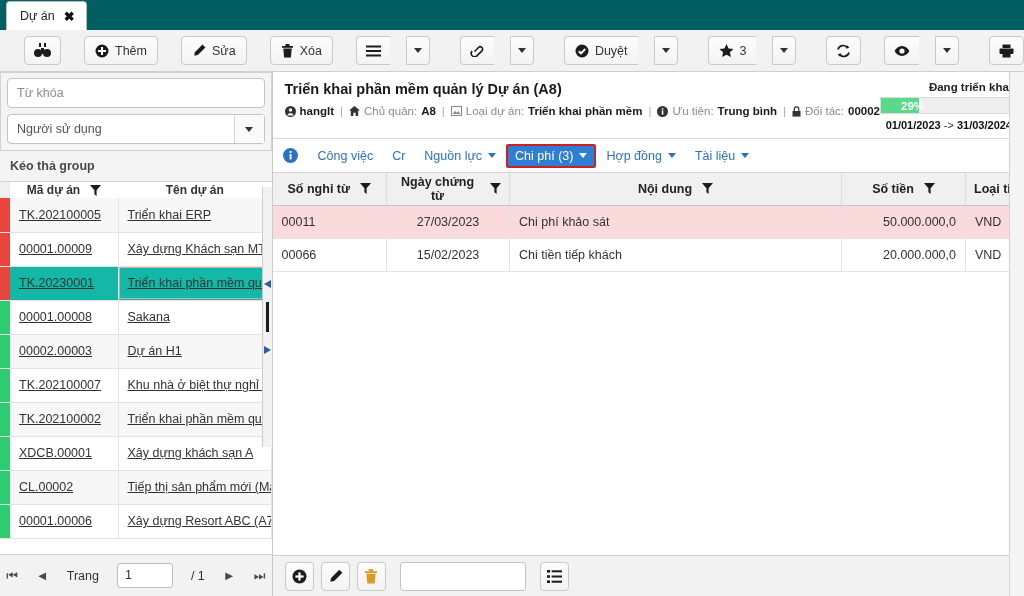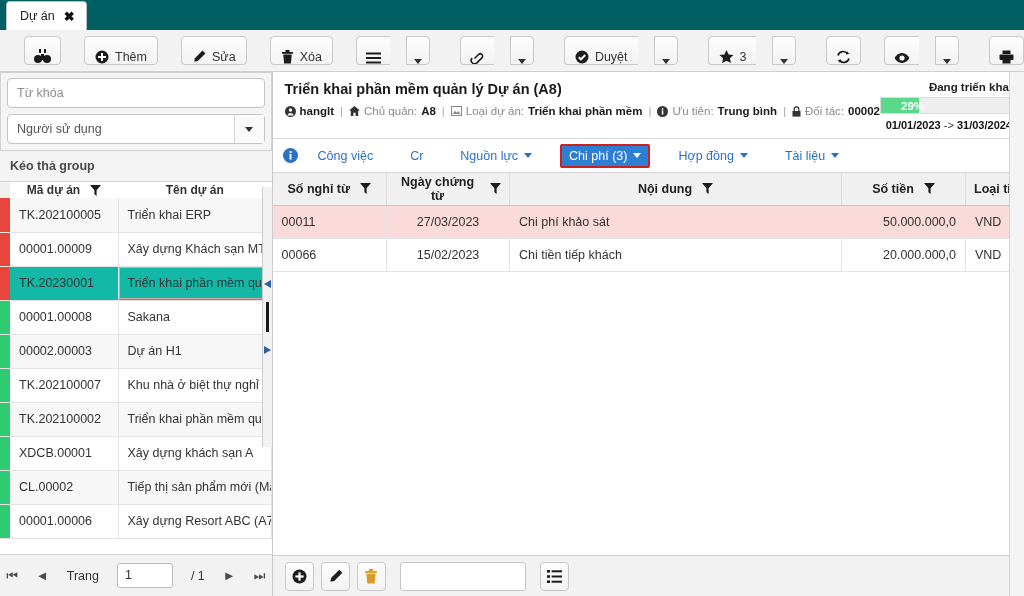--- a/index.html
+++ b/index.html
@@ -59,7 +59,7 @@
     border: 1px solid #c9c9c9;
     border-radius: 4px;
     display: flex;
-    align-items: flex-end;
+    align-items: center;
     justify-content: center;
     gap: 6px;
     padding: 0 10px;

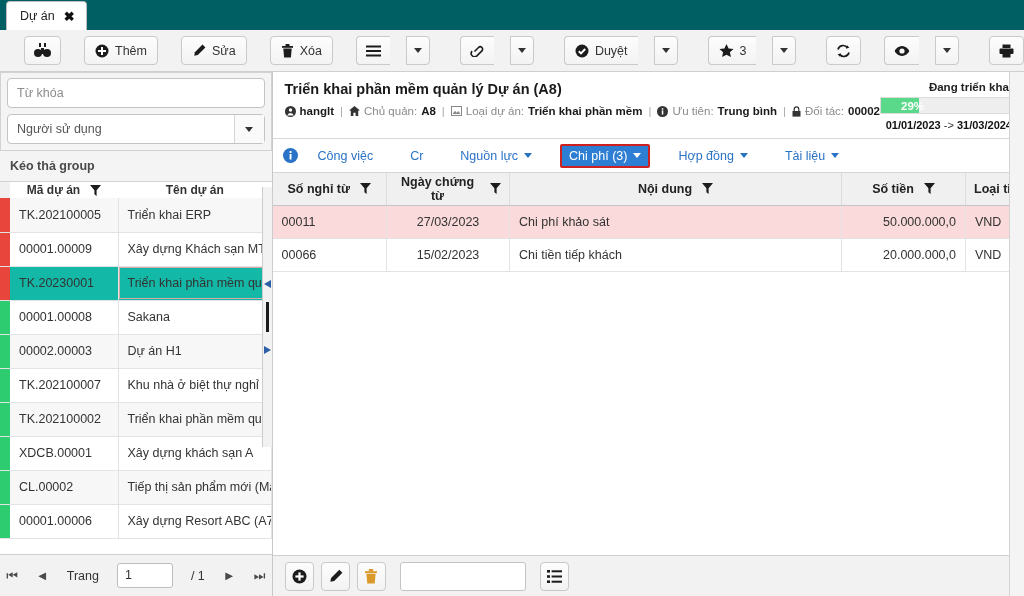--- a/index.html
+++ b/index.html
@@ -697,7 +697,7 @@
             <rect x="6.6" y="3" width="1.9" height="2" fill="#fff"></rect>
           </svg>
       </span>
-      <div id="tabslist" style="display:flex;align-items:flex-end;gap:19px">
+      <div id="tabslist" style="display:flex;align-items:flex-end;gap:1px">
           <div class="dtab">
             <span>Công việc</span>
           </div>

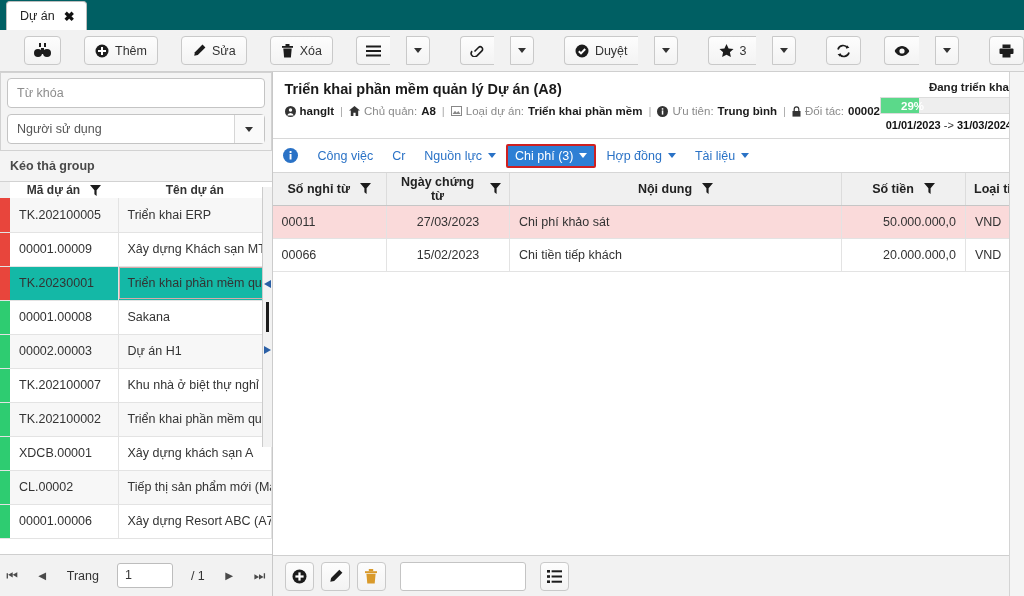--- a/index.html
+++ b/index.html
@@ -149,6 +149,7 @@
     padding: 0 9px;
     white-space: nowrap;
     overflow: hidden;
+    text-decoration: underline;
   }
   #leftgrid td.mark { padding: 0; width: 10px; border-right: none; }
   tr.alt td { background: #f7f7f7; }

